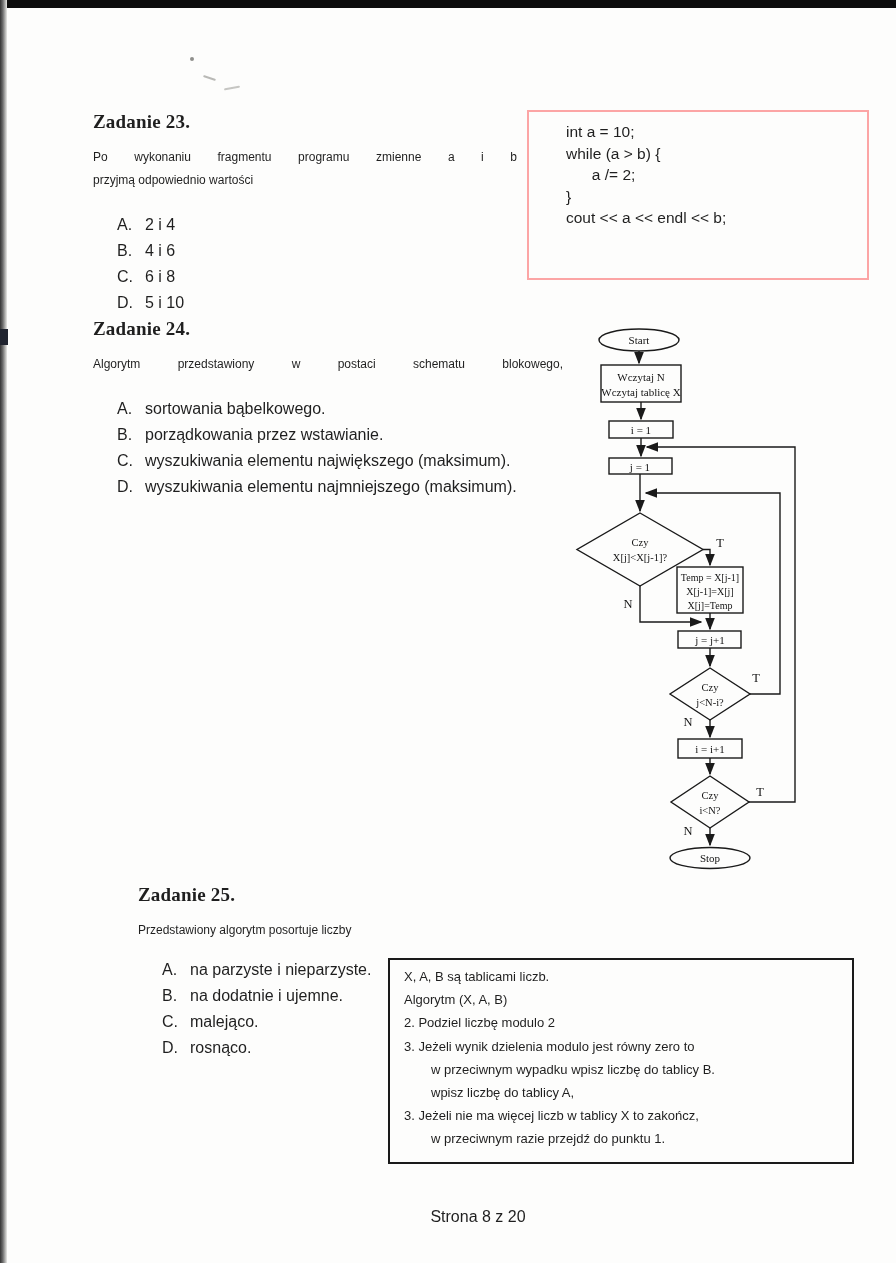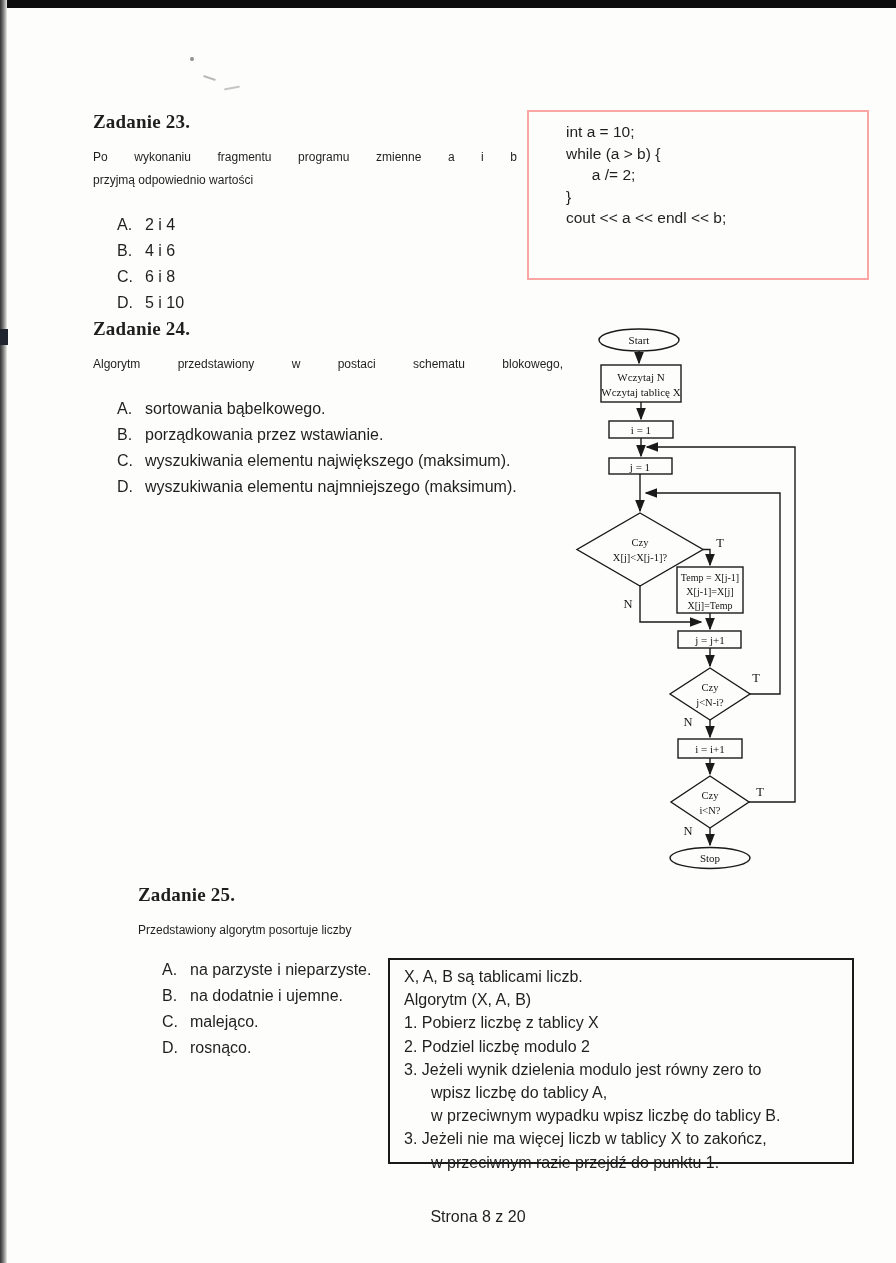--- a/index.html
+++ b/index.html
@@ -32,7 +32,7 @@
 
   .algobox{position:absolute;left:388px;top:958px;width:466px;height:206px;
     border:2px solid #1a1a1a;box-sizing:border-box;padding:5px 12px 0 14px;
-    font-size:16px;line-height:23.2px;}
+    font-size:13px;line-height:23.2px;}
   .algobox .center{text-align:left;}
   .algobox .cont{padding-left:27px;}
 

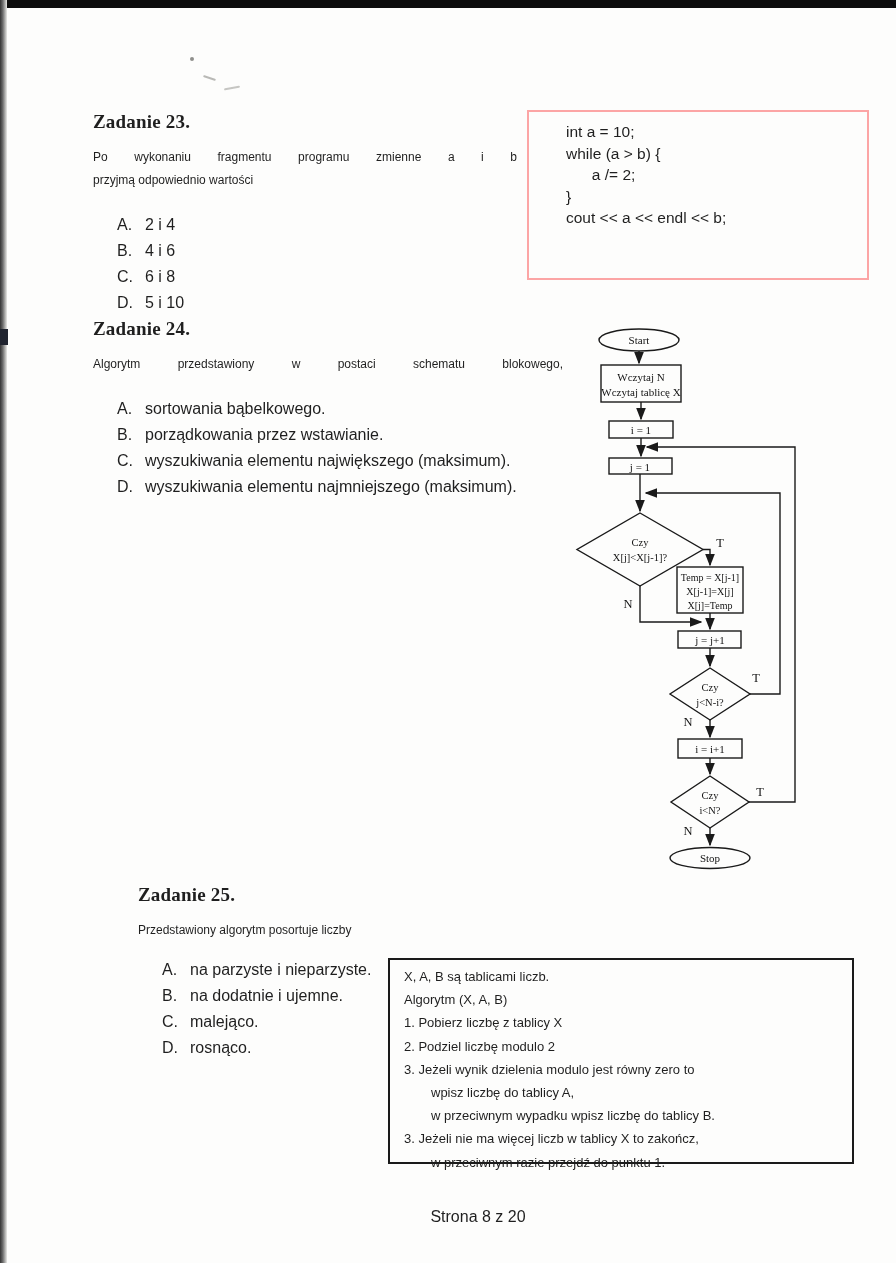--- a/index.html
+++ b/index.html
@@ -206,7 +206,6 @@
 <div class="algobox">
   <div>X, A, B są tablicami liczb.</div>
   <div class="center">Algorytm (X, A, B)</div>
-  <div>1. Pobierz liczbę z tablicy X</div>
   <div>2. Podziel liczbę modulo 2</div>
   <div>3. Jeżeli wynik dzielenia modulo jest równy zero to</div>
   <div class="cont">wpisz liczbę do tablicy A,</div>

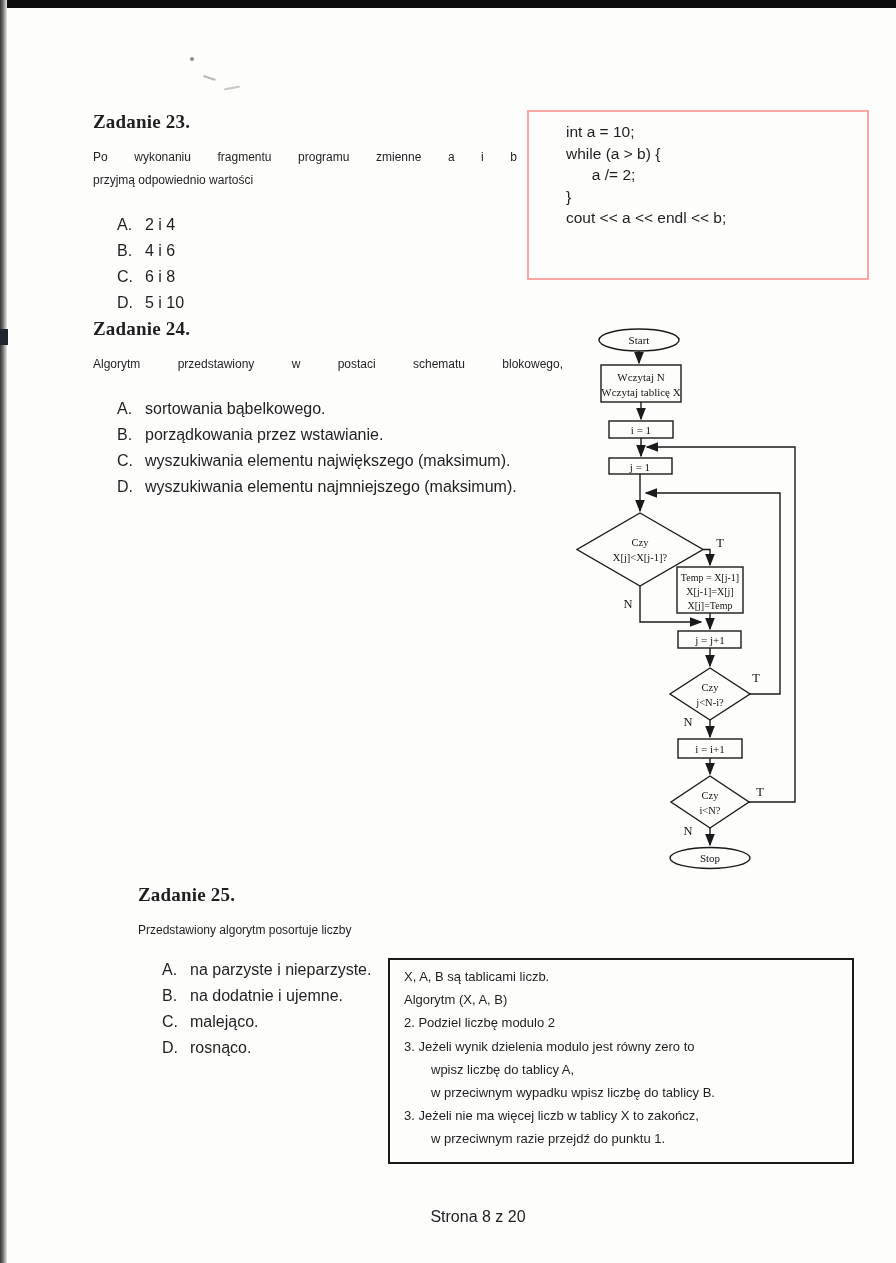--- a/index.html
+++ b/index.html
@@ -208,8 +208,8 @@
   <div class="center">Algorytm (X, A, B)</div>
   <div>2. Podziel liczbę modulo 2</div>
   <div>3. Jeżeli wynik dzielenia modulo jest równy zero to</div>
+  <div class="cont">w przeciwnym wypadku wpisz liczbę do tablicy B.</div>
   <div class="cont">wpisz liczbę do tablicy A,</div>
-  <div class="cont">w przeciwnym wypadku wpisz liczbę do tablicy B.</div>
   <div>3. Jeżeli nie ma więcej liczb w tablicy X to zakończ,</div>
   <div class="cont">w przeciwnym razie przejdź do punktu 1.</div>
 </div>

